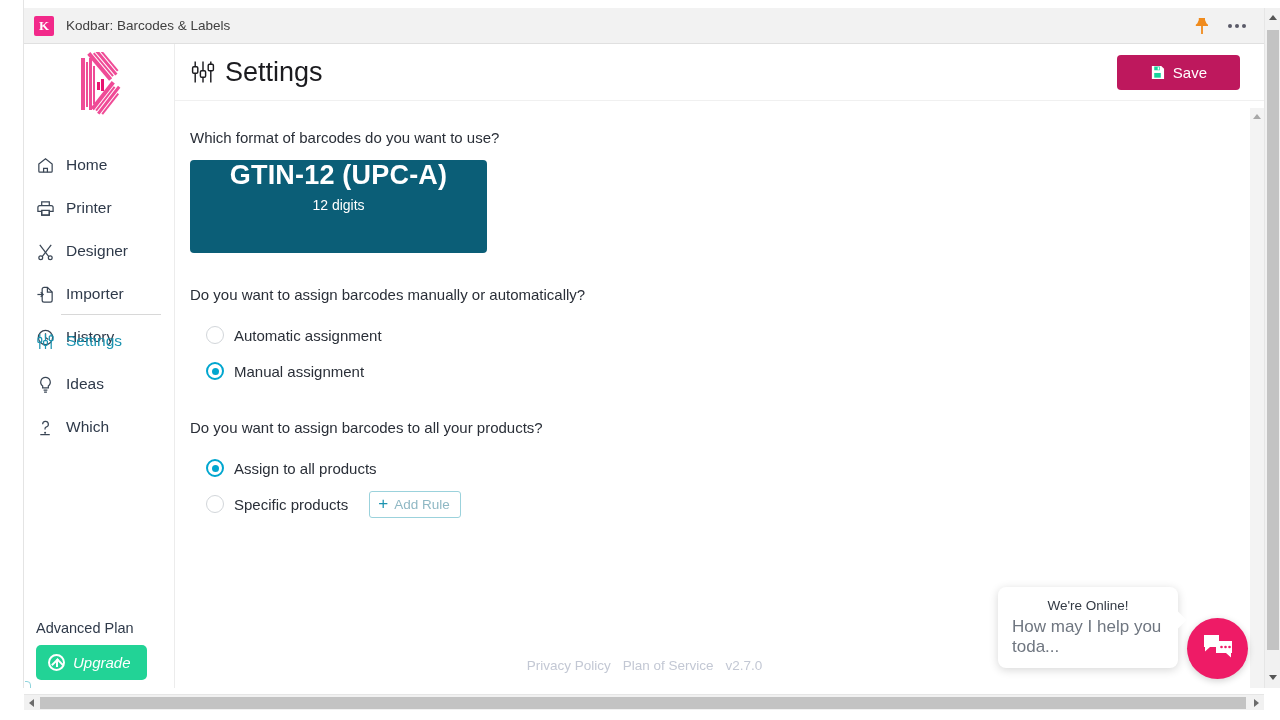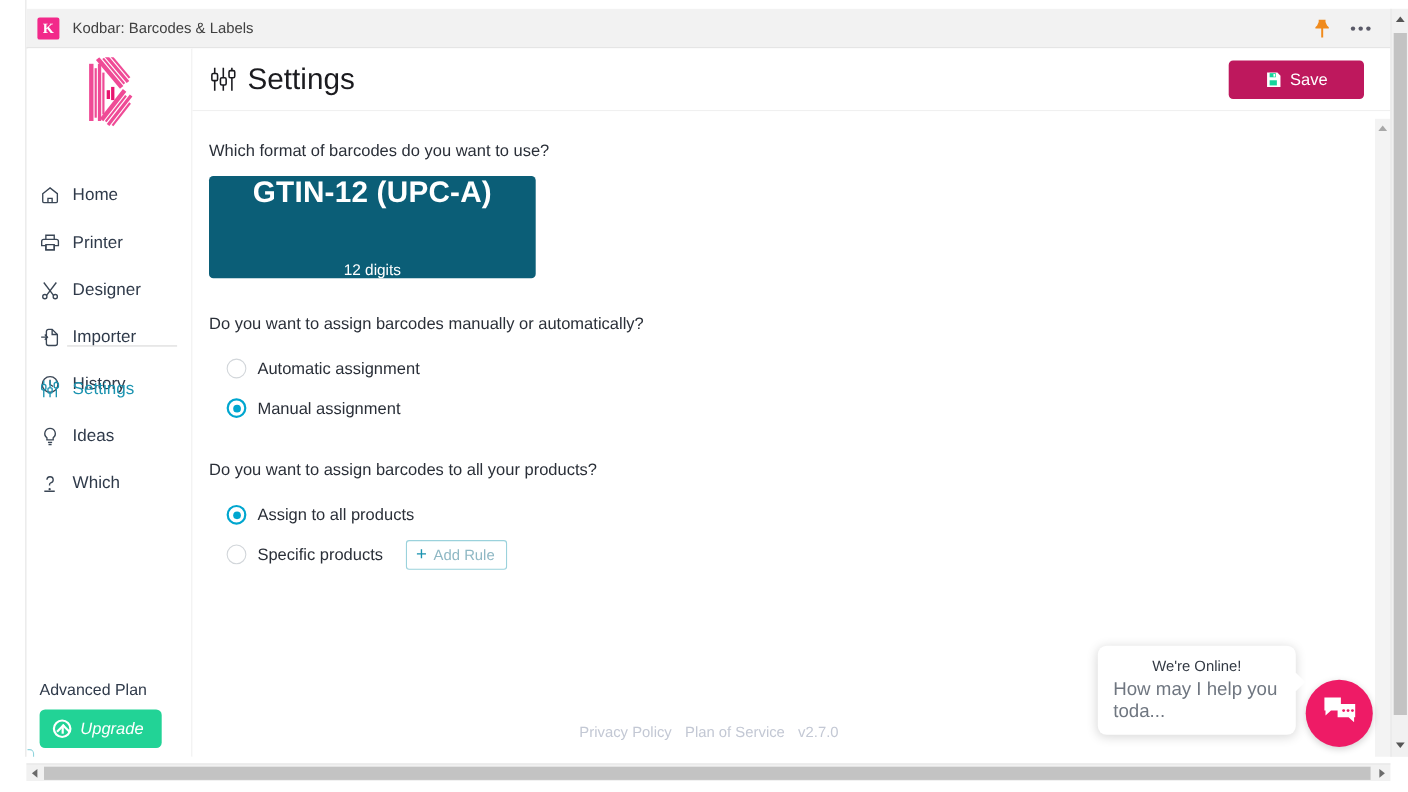--- a/index.html
+++ b/index.html
@@ -71,7 +71,7 @@
     position: absolute; left: 0; top: 112px; width: 150px;
   }
   .nav-item {
-    display: flex; align-items: center; gap: 11px;
+    display: flex; align-items: flex-start; gap: 11px;
     height: 43px; padding-left: 11px;
     font-size: 15.5px; color: #2f3a4a;
     cursor: pointer;

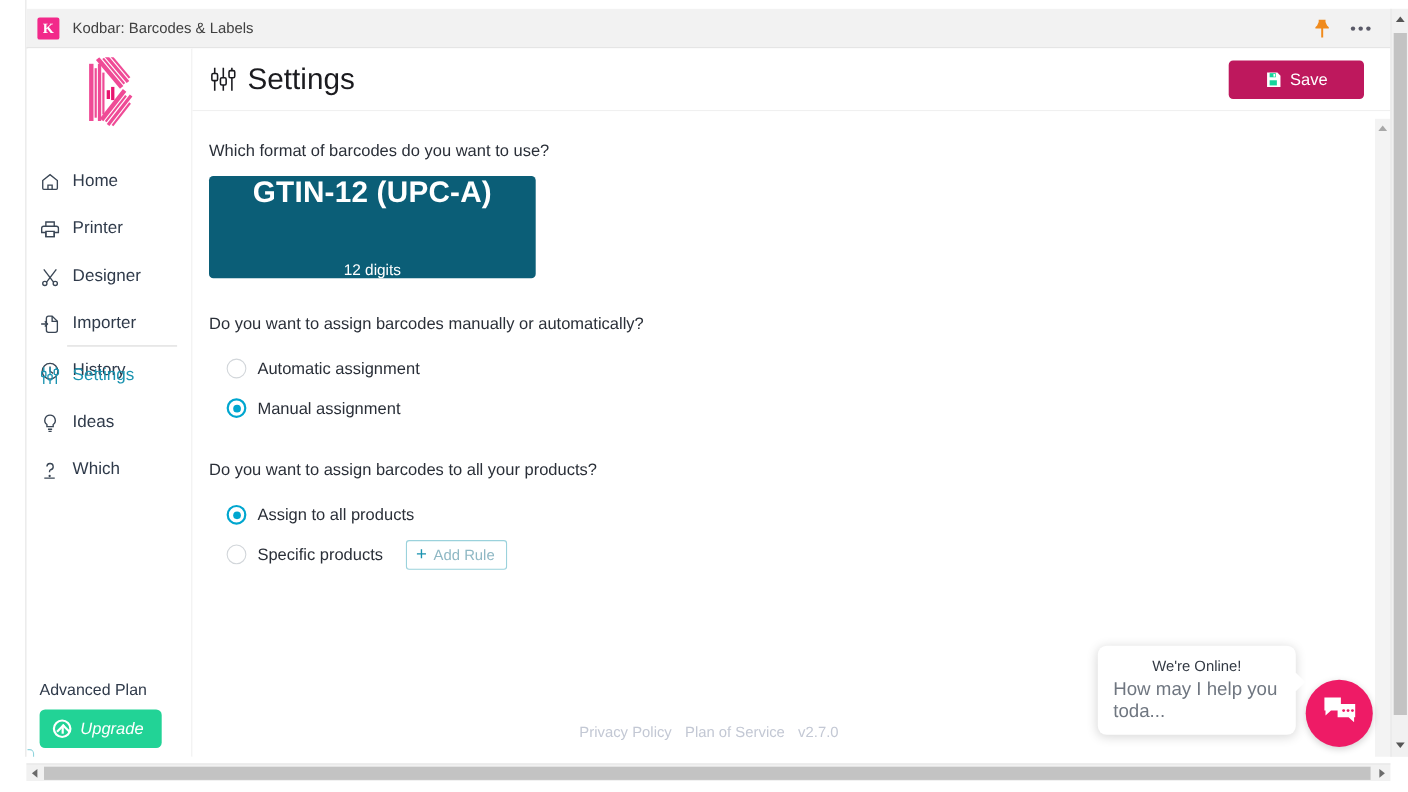--- a/index.html
+++ b/index.html
@@ -156,7 +156,7 @@
     width: 297px; height: 93px;
     background: #0b5e77; border-radius: 4px;
     display: flex; flex-direction: column;
-    align-items: center; justify-content: space-between;
+    align-items: center; justify-content: flex-start;
     cursor: pointer;
     margin-bottom: 33px;
   }

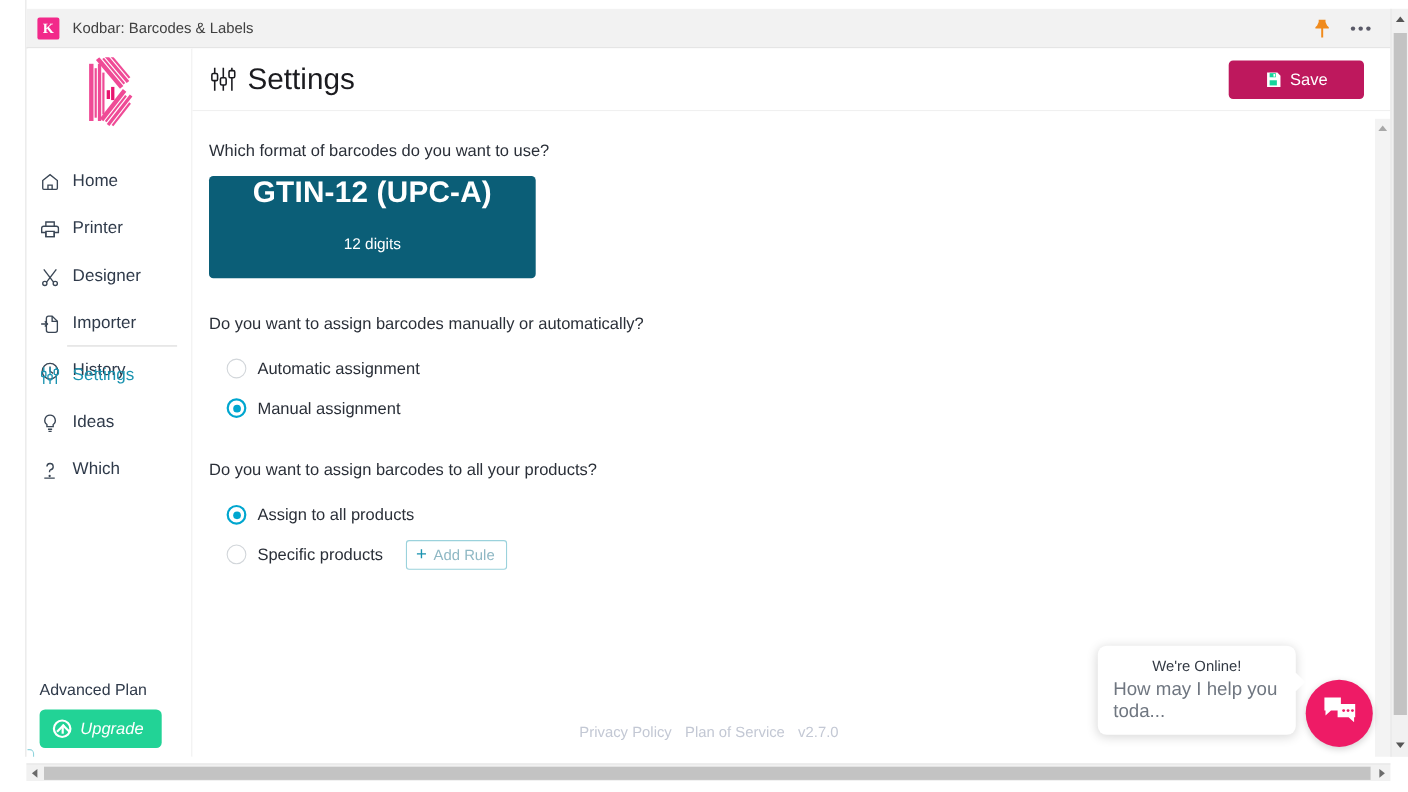--- a/index.html
+++ b/index.html
@@ -164,7 +164,7 @@
     color: #ffffff; font-size: 27px; font-weight: bold;
     letter-spacing: 0.2px;
   }
-  #format-card .fc-sub { color: #ffffff; font-size: 14px; margin-top: 22px; }
+  #format-card .fc-sub { color: #ffffff; font-size: 14px; margin-top: 6px; }
 
   .radio-group { margin-bottom: 30px; }
   .radio-row {

